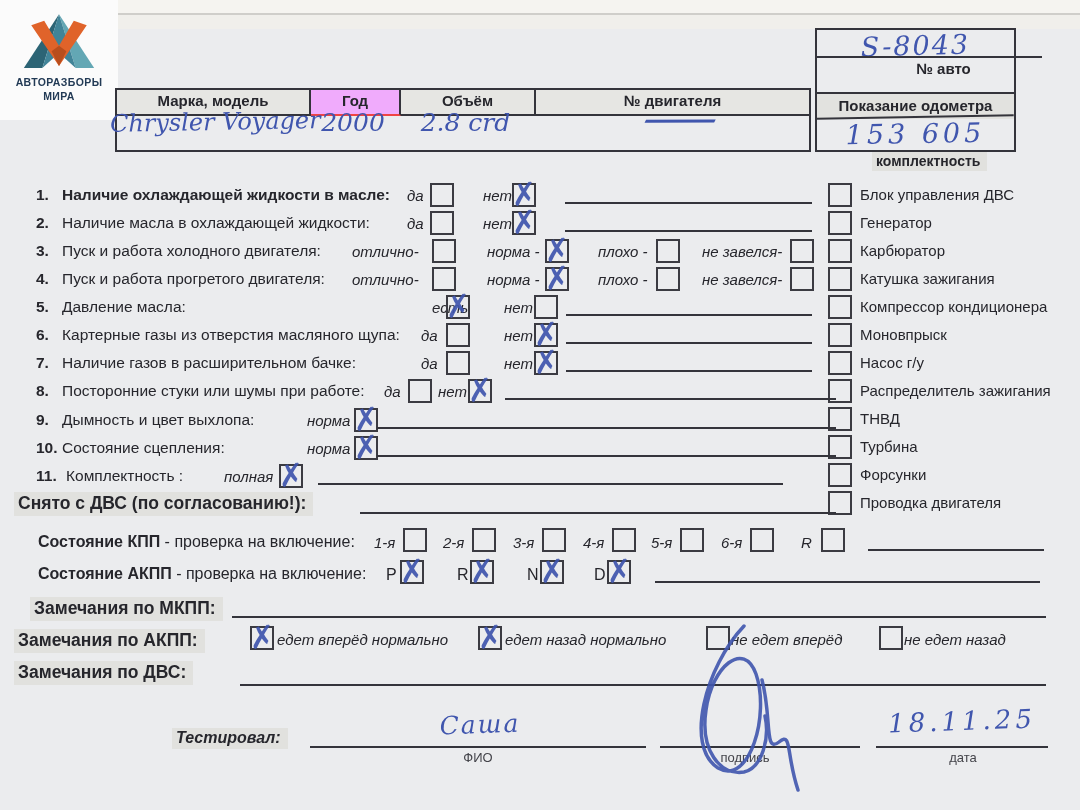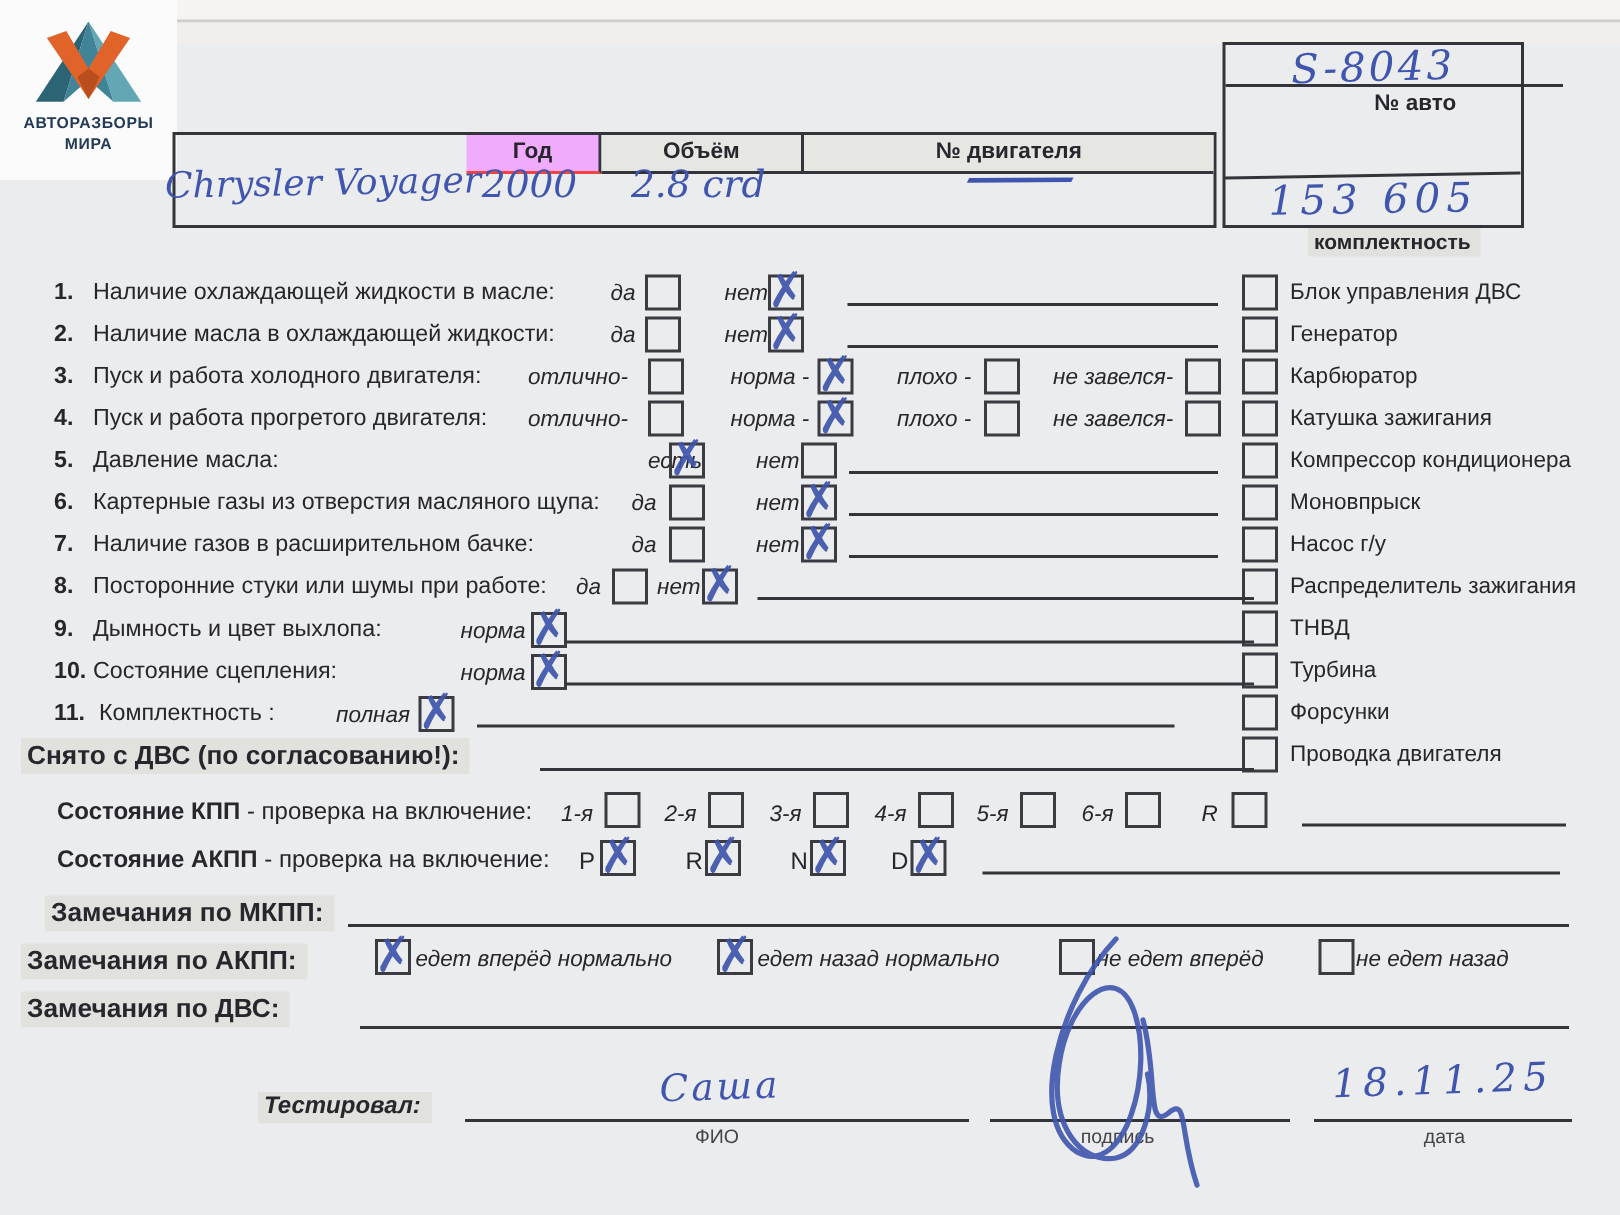--- a/index.html
+++ b/index.html
@@ -65,6 +65,7 @@
   </div>
 
   <div class="abs" style="left:115px;top:88px;width:692px;height:60px;border:2px solid #34343b;">
+    <div class="abs th" style="left:0;top:0;width:192px;height:22px;border-right:2px solid #34343b;border-bottom:2px solid #34343b;background:#e6e6e3;padding-top:2px;">Марка, модель</div>
     <div class="abs th" style="left:194px;top:0;width:88px;height:22px;border-right:2px solid #34343b;border-bottom:2px solid #ef4444;background:#f0abfc;padding-top:2px;">Год</div>
     <div class="abs th" style="left:419px;top:0;width:273px;height:22px;border-bottom:2px solid #34343b;background:#e6e6e3;padding-top:2px;">№ двигателя</div>
     <div class="abs th" style="left:284px;top:0;width:133px;height:22px;border-right:2px solid #34343b;border-bottom:2px solid #34343b;background:#e6e6e3;padding-top:2px;">Объём</div>

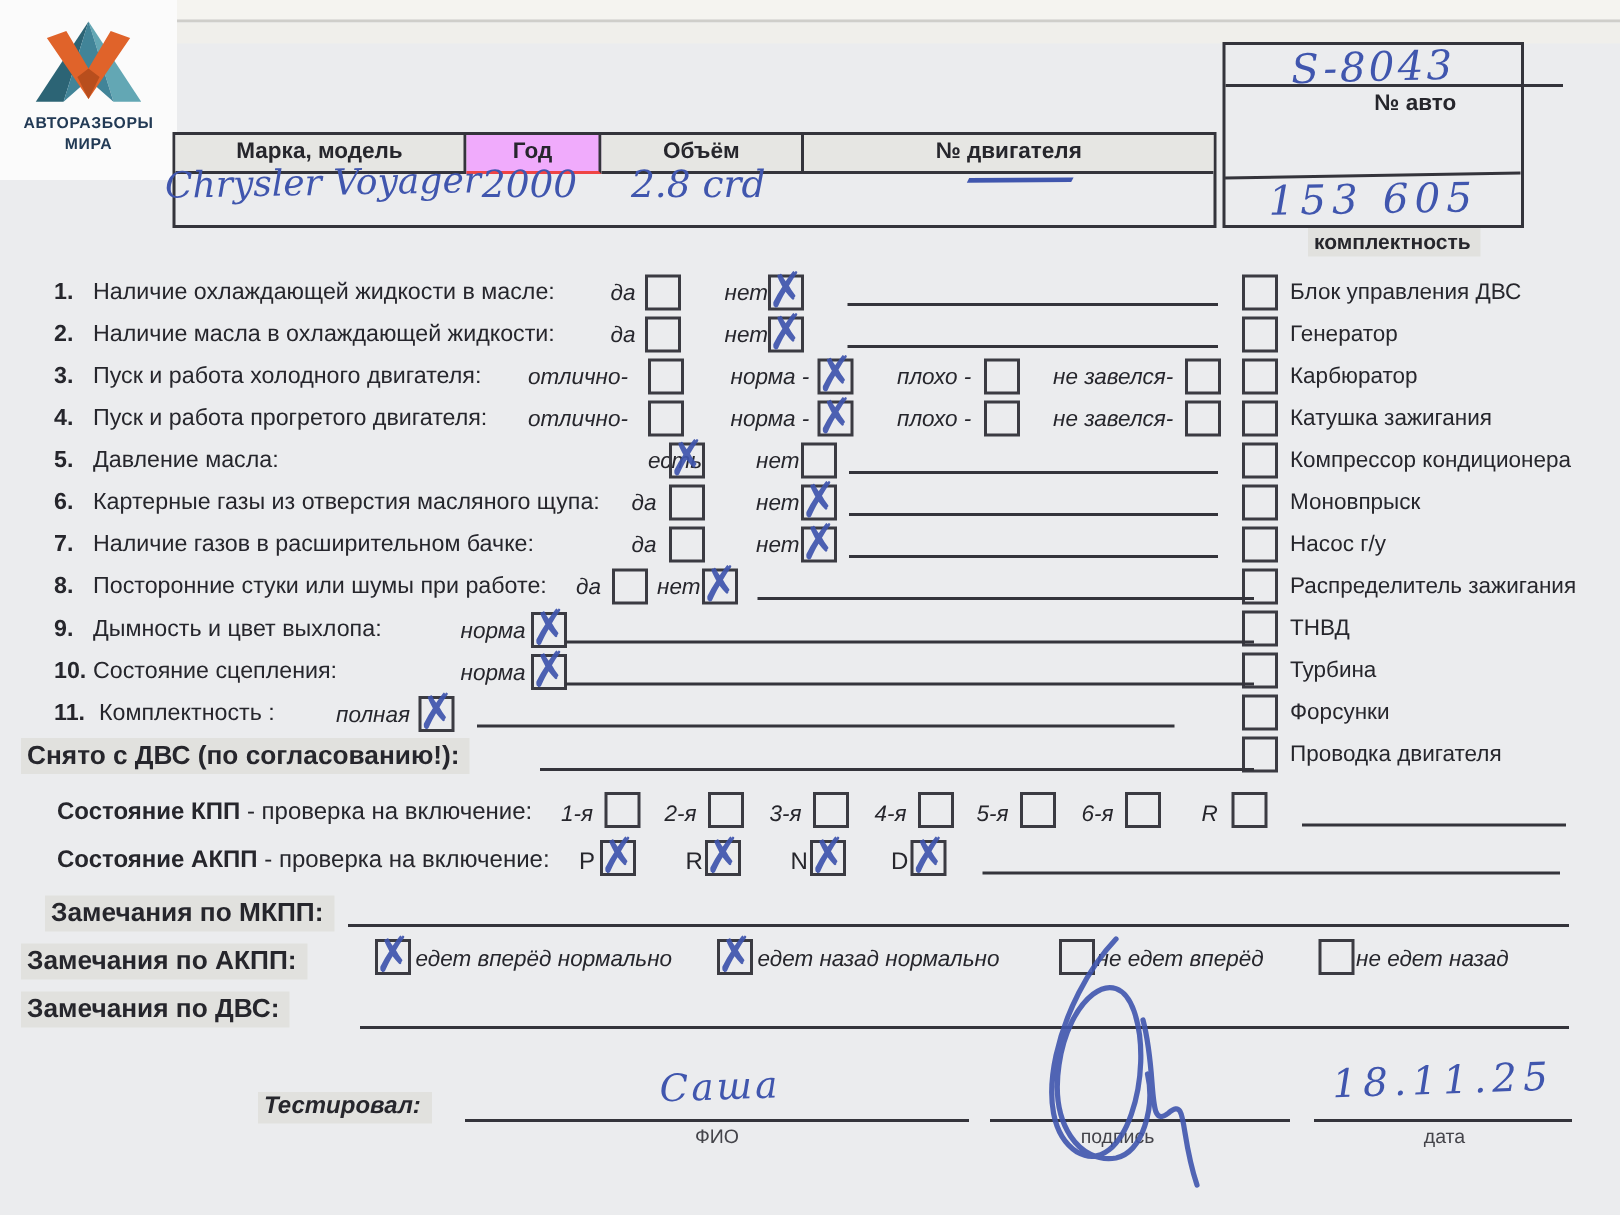--- a/index.html
+++ b/index.html
@@ -61,6 +61,7 @@
   <div class="abs" style="left:815px;top:28px;width:197px;height:120px;border:2px solid #34343b;">
     <div class="abs hw" style="left:0;top:0;width:197px;height:38px;text-align:center;font-size:27px;letter-spacing:2px;transform:rotate(-1.5deg);">S-8043</div>
     <div class="abs th" style="left:0;top:26px;width:197px;height:22px;border-top:2px solid #34343b;padding-top:2px;padding-left:28px;">№ авто</div>
+    <div class="abs th" style="left:0;top:62px;width:197px;height:22px;border-top:2px solid #34343b;background:#e2e2df;padding-top:3px;">Показание одометра</div>
     <div class="abs hw" style="left:0;top:86px;width:197px;height:34px;border-top:2px solid #34343b;text-align:center;font-size:27px;letter-spacing:4px;transform:rotate(-1deg);">153 605</div>
   </div>
 

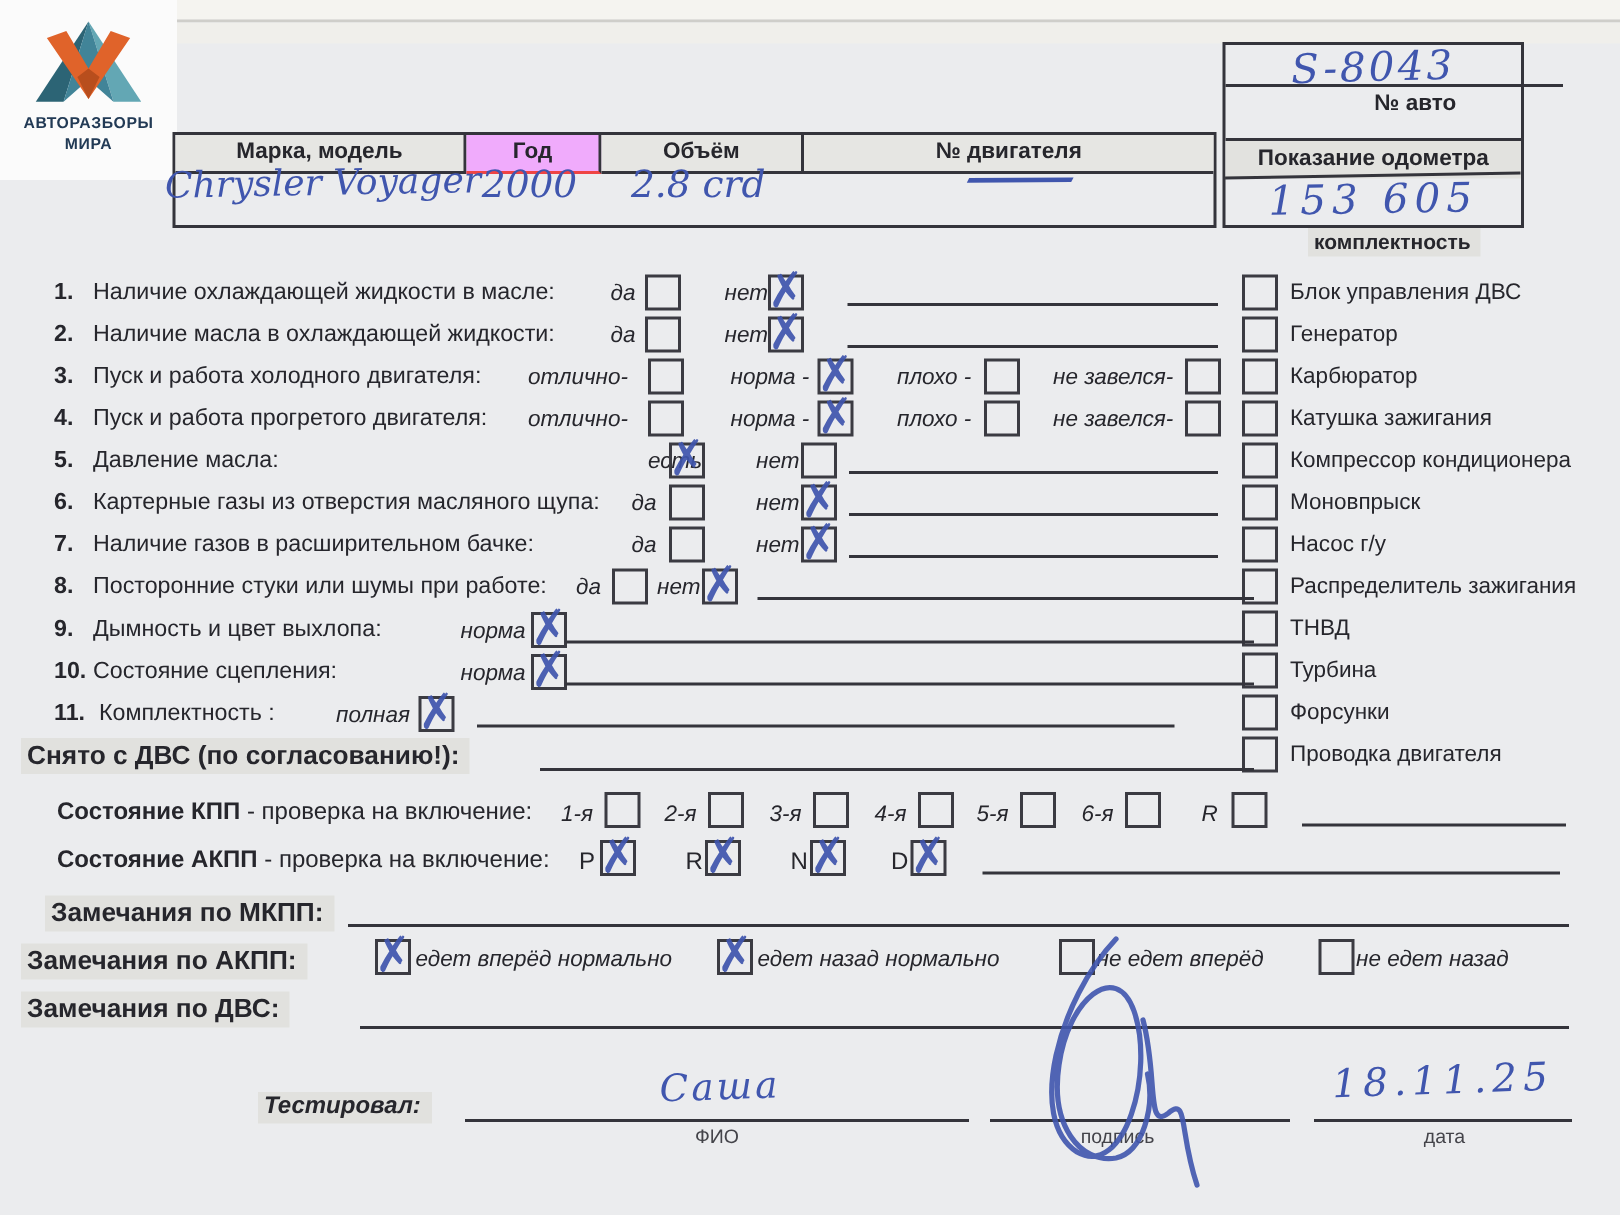--- a/index.html
+++ b/index.html
@@ -108,7 +108,7 @@
   <div>
 
     <span class="abs num" style="left:36px;top:186px;">1.</span>
-    <span class="abs lbl" style="left:62px;top:186px;">Наличие охлаждающей жидкости в масле:</span>
+    <span class="abs lbl" style="left:62px;top:186px;font-weight:bold;">Наличие охлаждающей жидкости в масле:</span>
     <span class="abs opt" style="left:407px;top:187px;">да</span>
     <div class="cb" style="left:430px;top:183px;"></div>
     <span class="abs opt" style="left:483px;top:187px;">нет</span>

